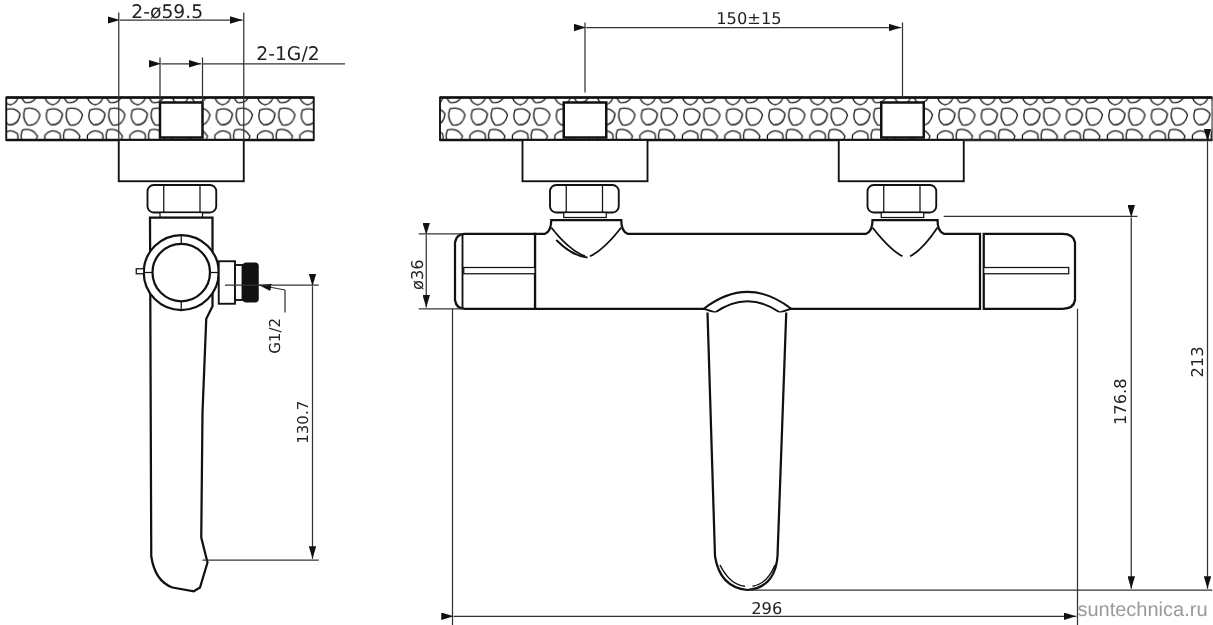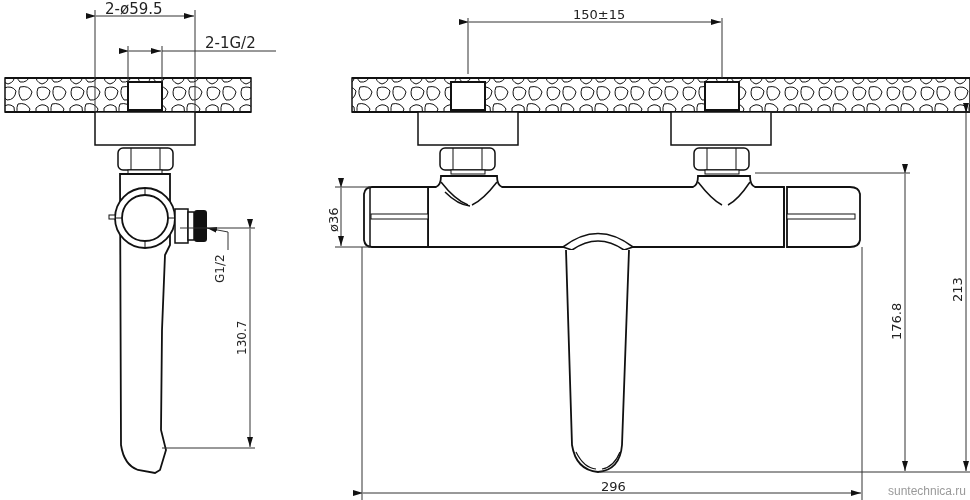--- a/index.html
+++ b/index.html
@@ -8,7 +8,7 @@
   #drawing { position: absolute; left: 0; top: 0; width: 970px; height: 500px; }
   .dimtext { font-family: "DejaVu Sans", sans-serif; fill: #222; }
   .watermark { position: absolute; right: 4px; bottom: 2px; font-family: "Liberation Sans", sans-serif;
-               font-size: 12px; color: #9a9a9a; }
+               font-size: 16px; color: #9a9a9a; }
 </style>
 </head>
 <body>

